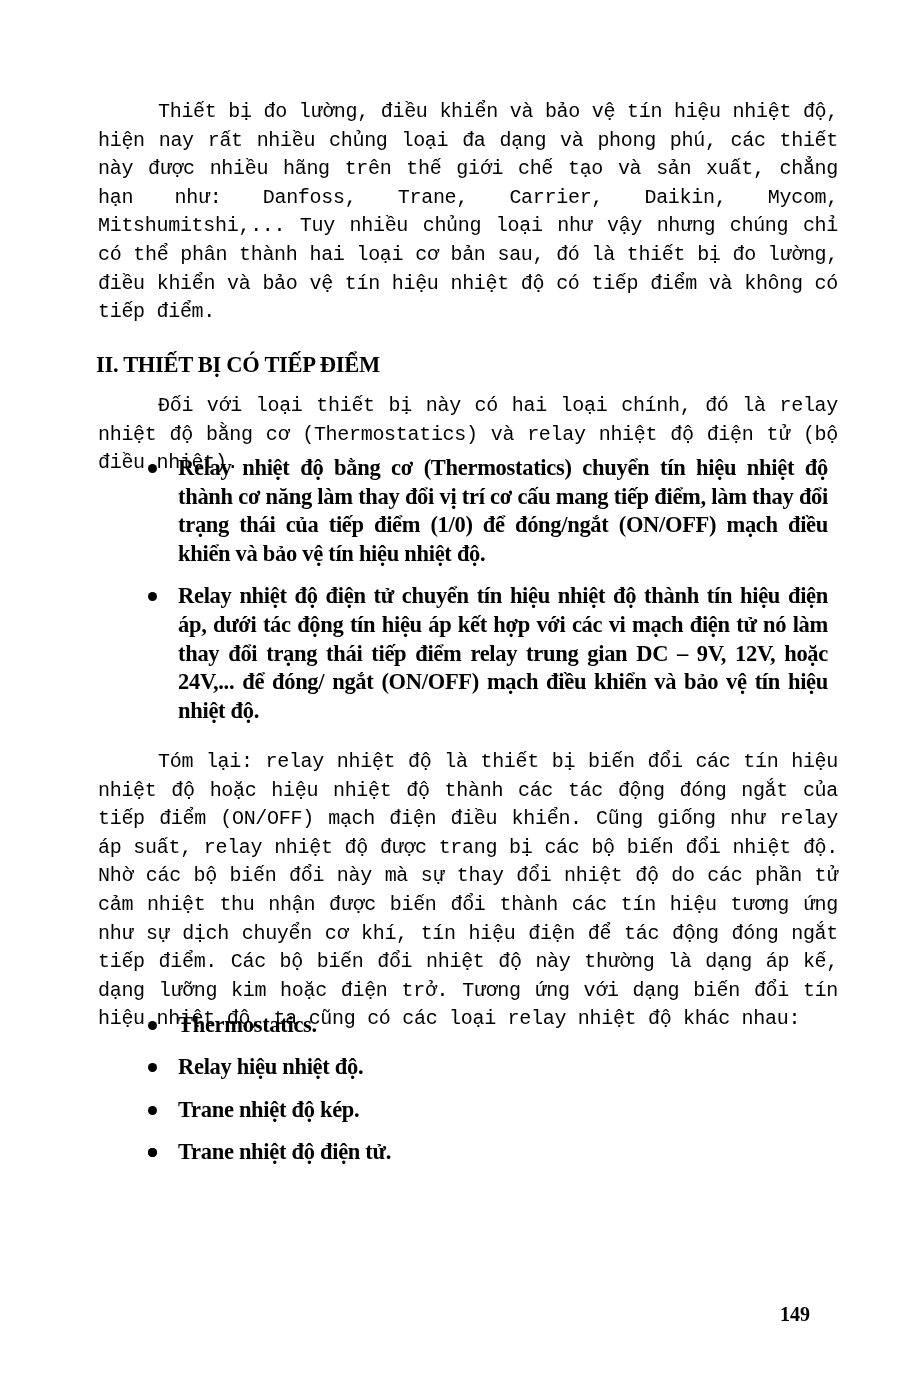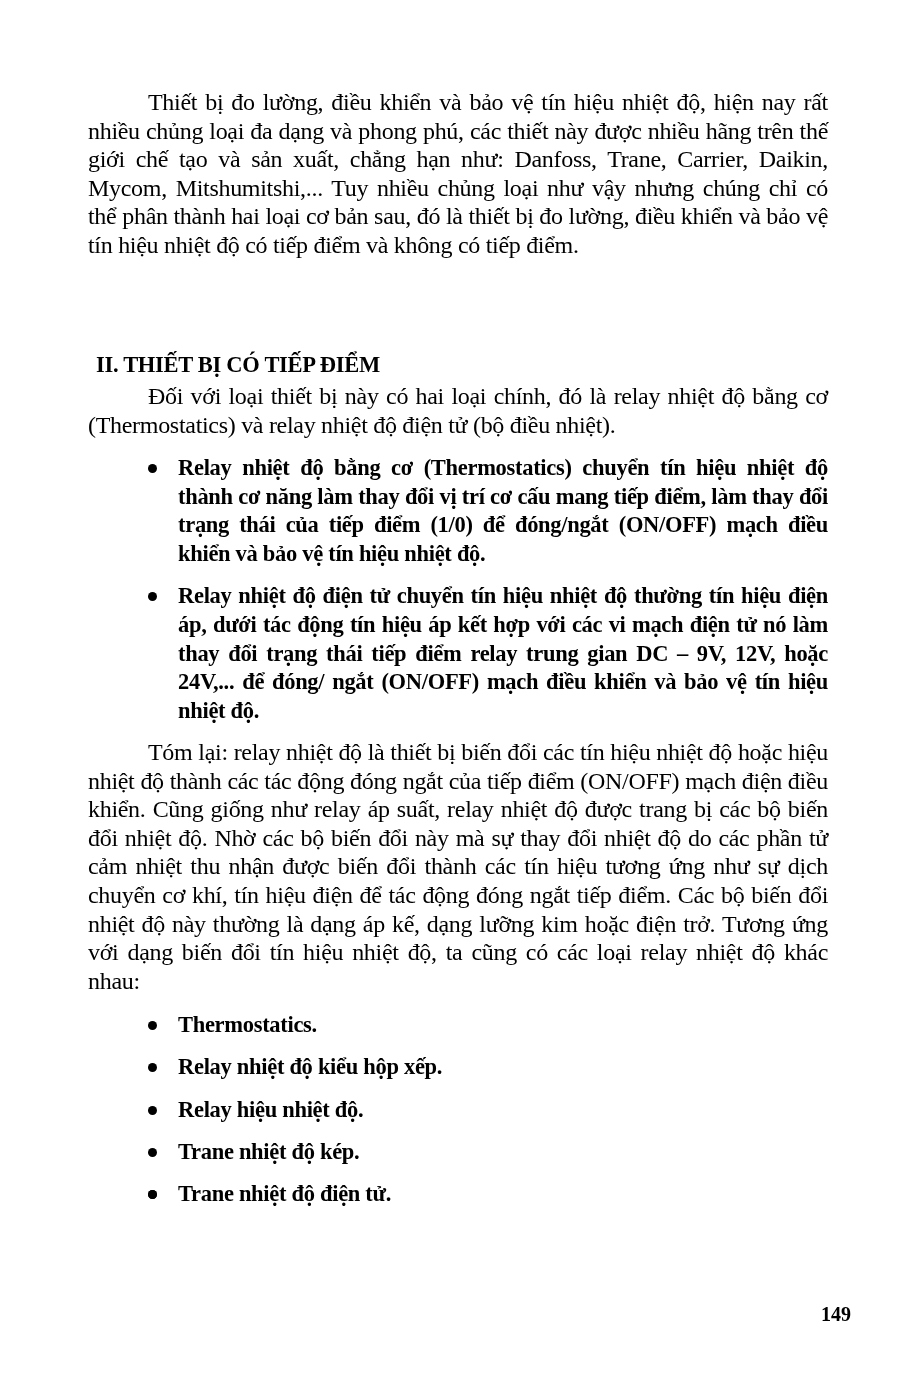--- a/index.html
+++ b/index.html
@@ -10,8 +10,8 @@
     }
     .page { position: absolute; left: 88px; top: 88px; width: 740px; }
     .para {
-      font-size: 24px; line-height: 28.6px; text-align: justify;
-      margin: 0; text-indent: 60px; letter-spacing: -0.3px;
+      font-size: 20px; line-height: 28.6px; text-align: justify;
+      margin: 10px; text-indent: 60px; letter-spacing: -0.3px; font-family: Liberation Mono, monospace;
     }
     .heading {
       font-size: 22.5px; font-weight: bold; margin: 8px;

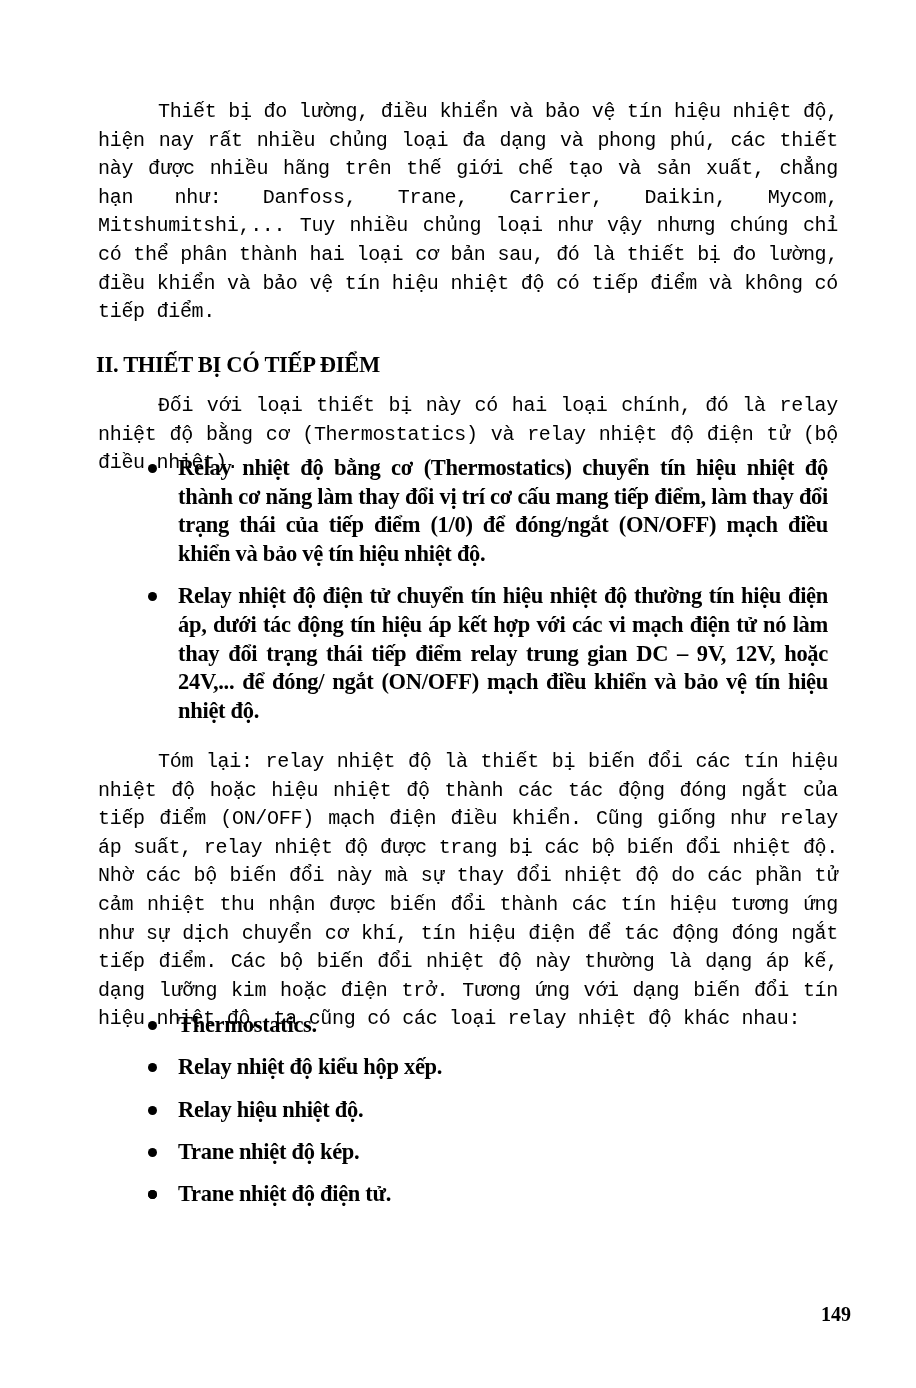--- a/index.html
+++ b/index.html
@@ -51,7 +51,7 @@
     </li>
     <li>
       <span class="dot"></span>
-      <span>Relay nhiệt độ điện tử chuyển tín hiệu nhiệt độ thường tín hiệu điện áp, dưới tác động tín hiệu áp kết hợp với các vi mạch điện tử nó làm thay đổi trạng thái tiếp điểm relay trung gian DC – 9V, 12V, hoặc 24V,... để đóng/ ngắt (ON/OFF) mạch điều khiển và bảo vệ tín hiệu nhiệt độ.</span>
+      <span>Relay nhiệt độ điện tử chuyển tín hiệu nhiệt độ thành tín hiệu điện áp, dưới tác động tín hiệu áp kết hợp với các vi mạch điện tử nó làm thay đổi trạng thái tiếp điểm relay trung gian DC – 9V, 12V, hoặc 24V,... để đóng/ ngắt (ON/OFF) mạch điều khiển và bảo vệ tín hiệu nhiệt độ.</span>
     </li>
   </ul>
 

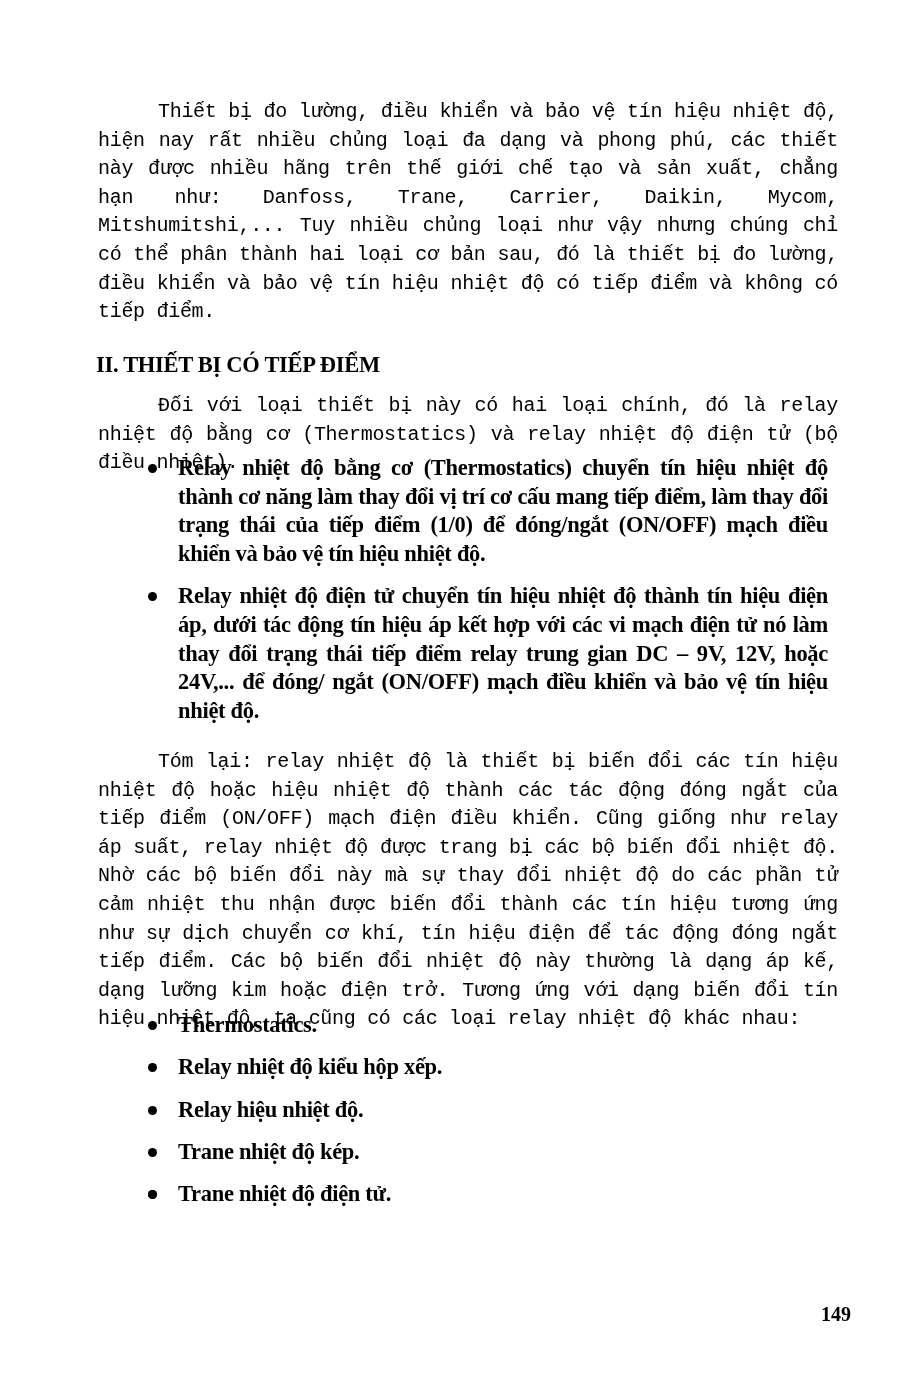--- a/index.html
+++ b/index.html
@@ -59,7 +59,6 @@
 
   <ul class="bullets short block" style="top:923px;">
     <li><span class="dot"></span><span>Thermostatics.</span></li>
-    <li><span class="dot"></span><span>Relay nhiệt độ kiểu hộp xếp.</span></li>
     <li><span class="dot"></span><span>Relay hiệu nhiệt độ.</span></li>
     <li><span class="dot"></span><span>Trane nhiệt độ kép.</span></li>
     <li><span class="dot"></span></li>

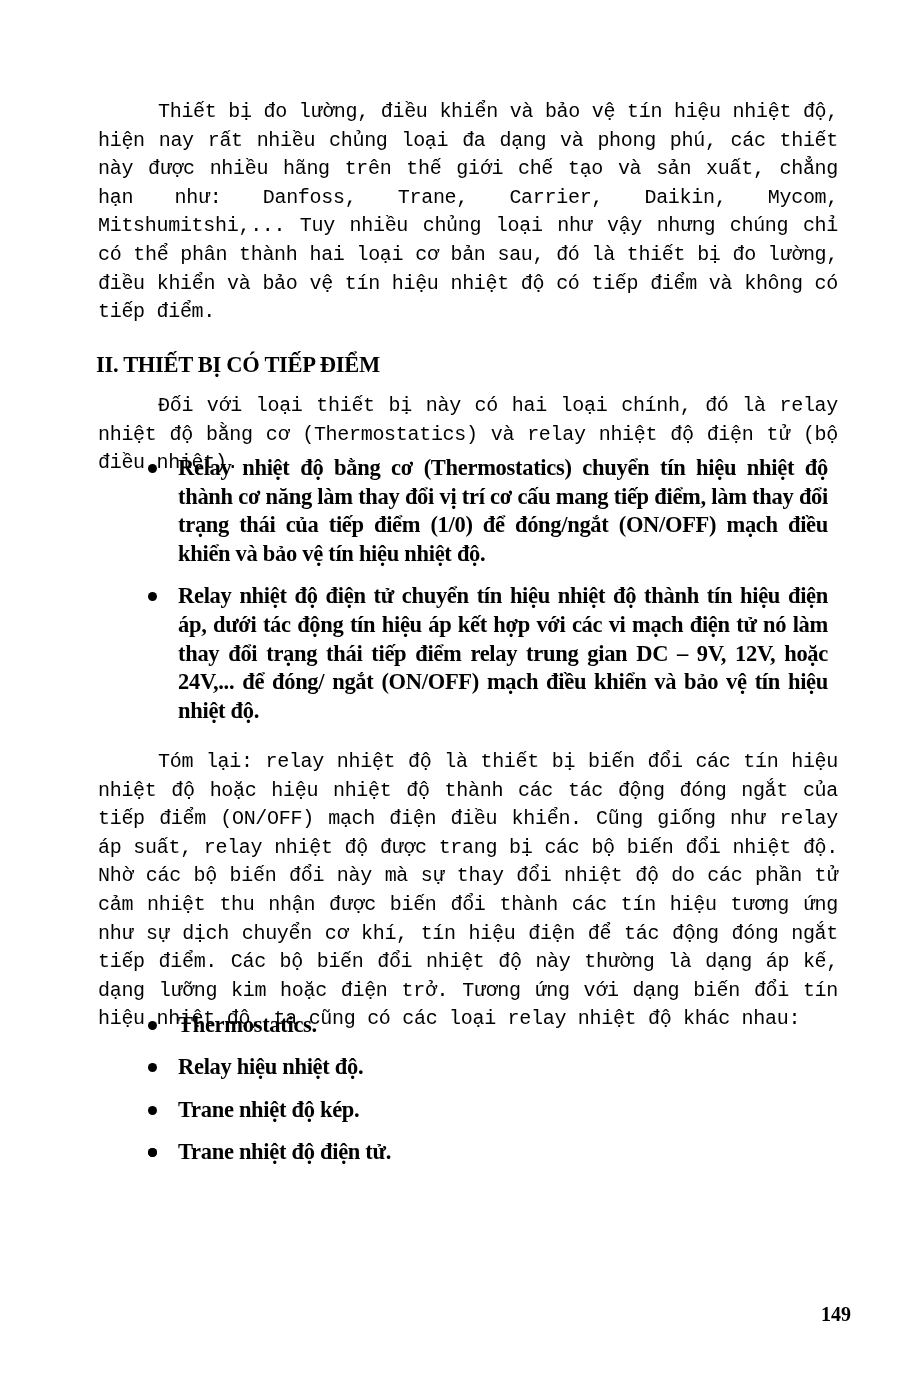--- a/index.html
+++ b/index.html
@@ -30,7 +30,7 @@
     }
     ul.short li { margin-bottom: 13.7px; text-align: left; }
     .page-number {
-      position: absolute; left: 821px; top: 1303px;
+      position: absolute; left: 780px; top: 1303px;
       font-size: 20px; font-weight: bold;
     }
   </style>

